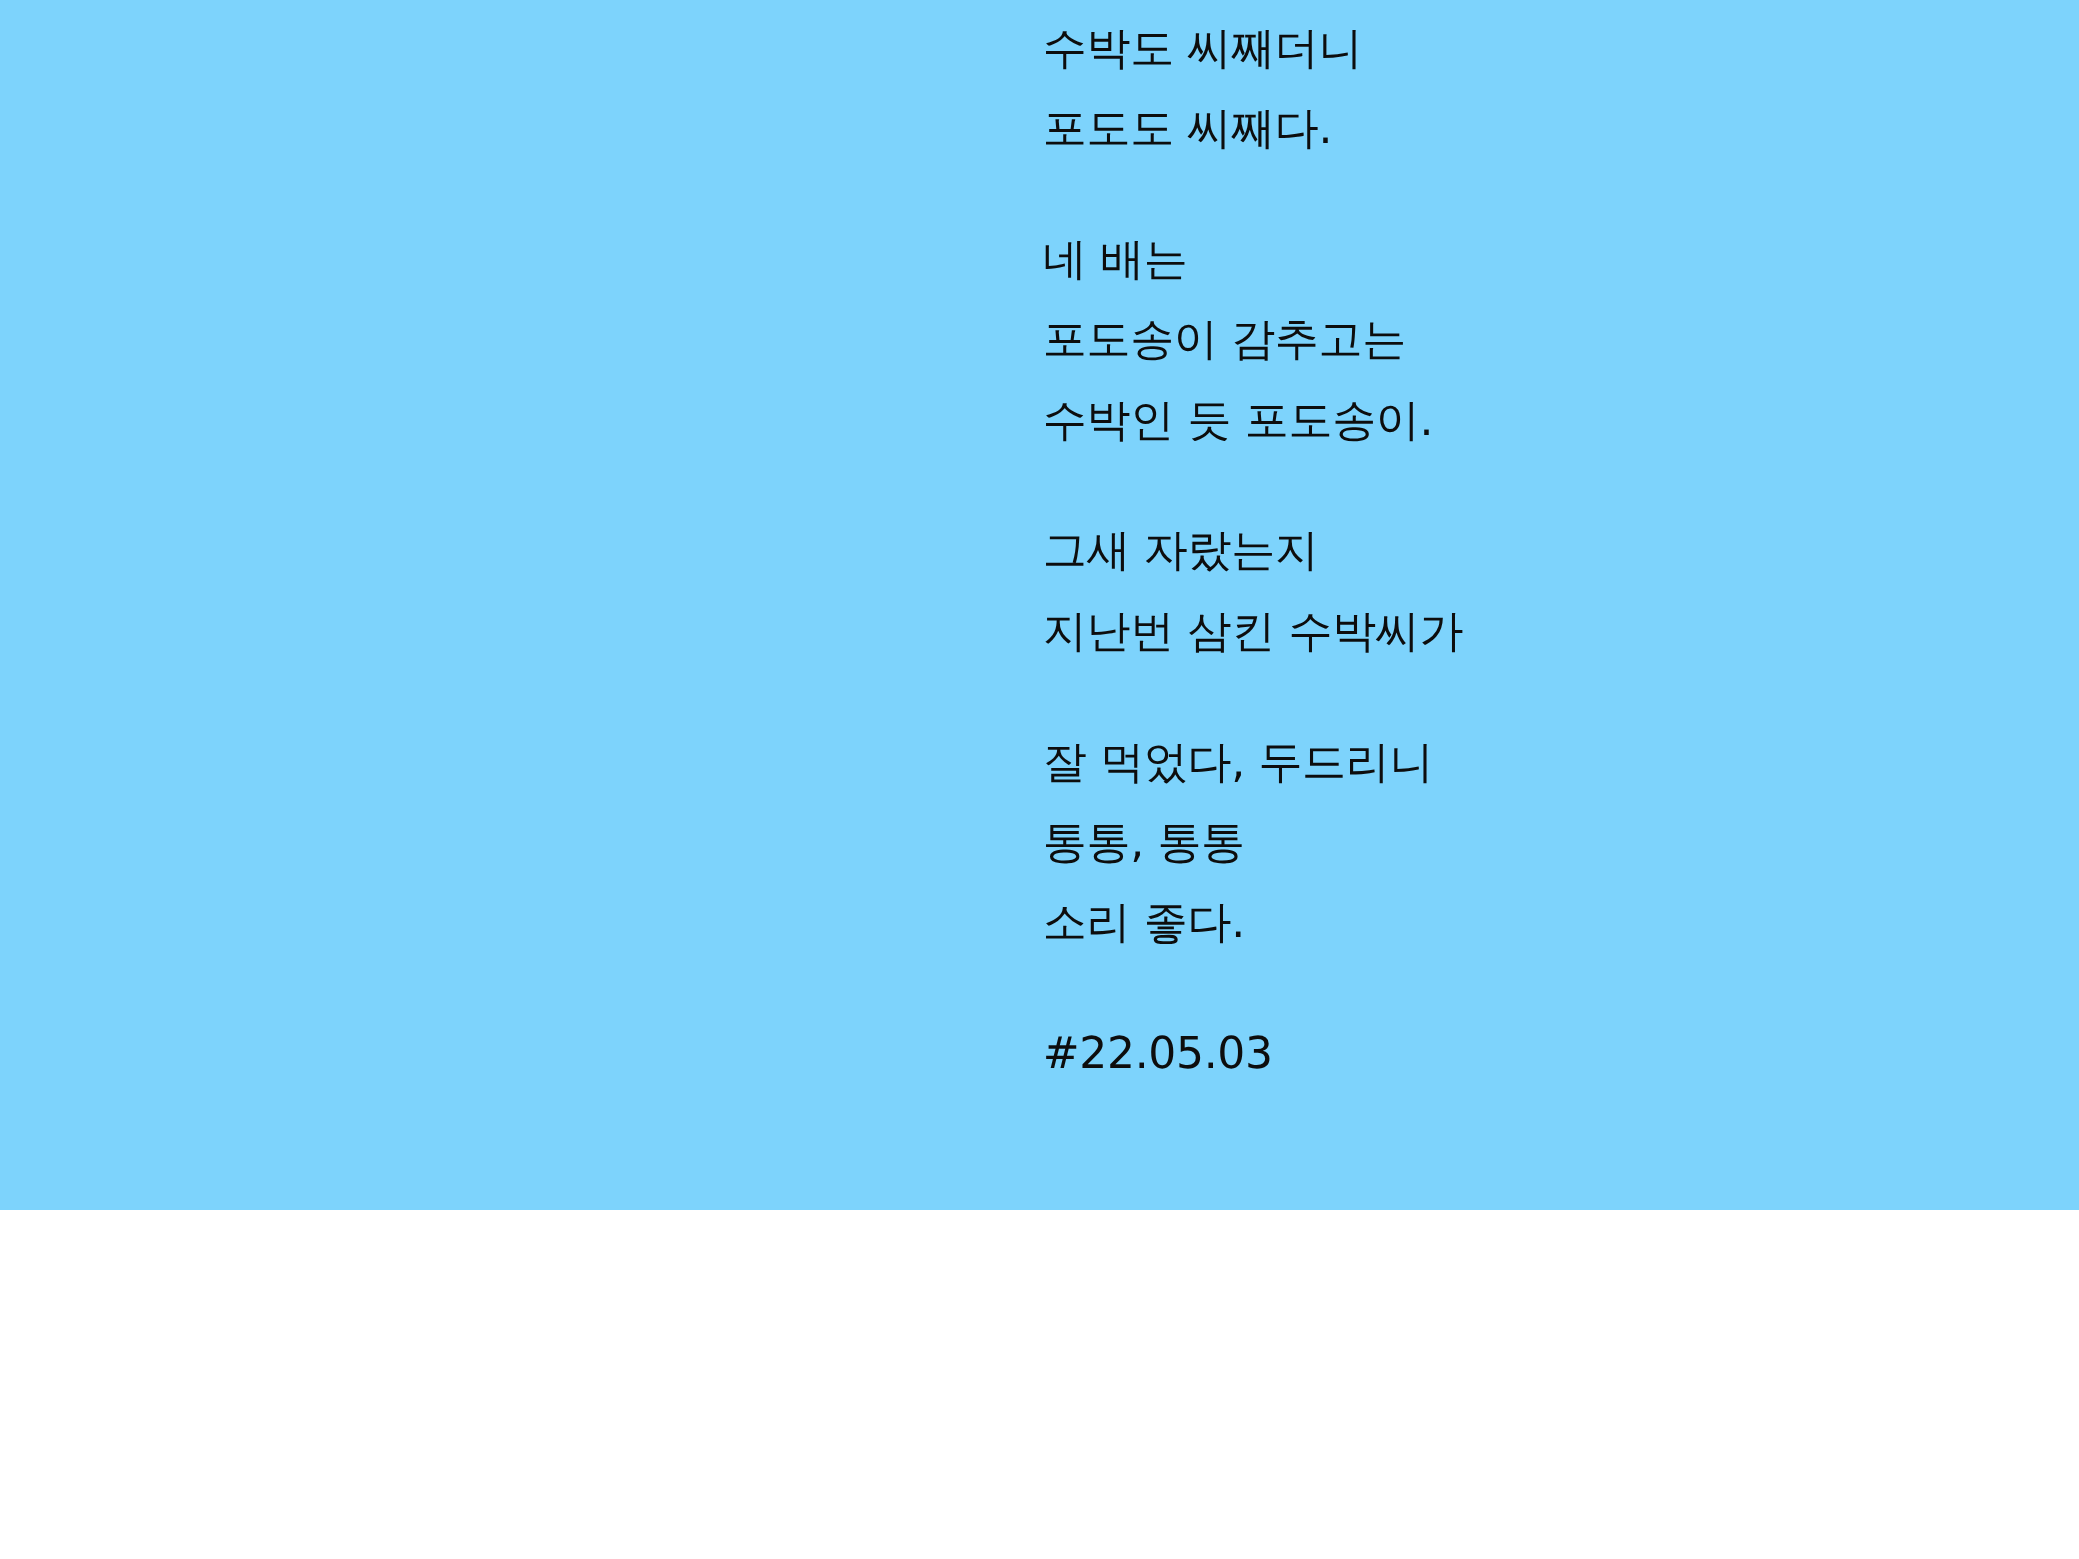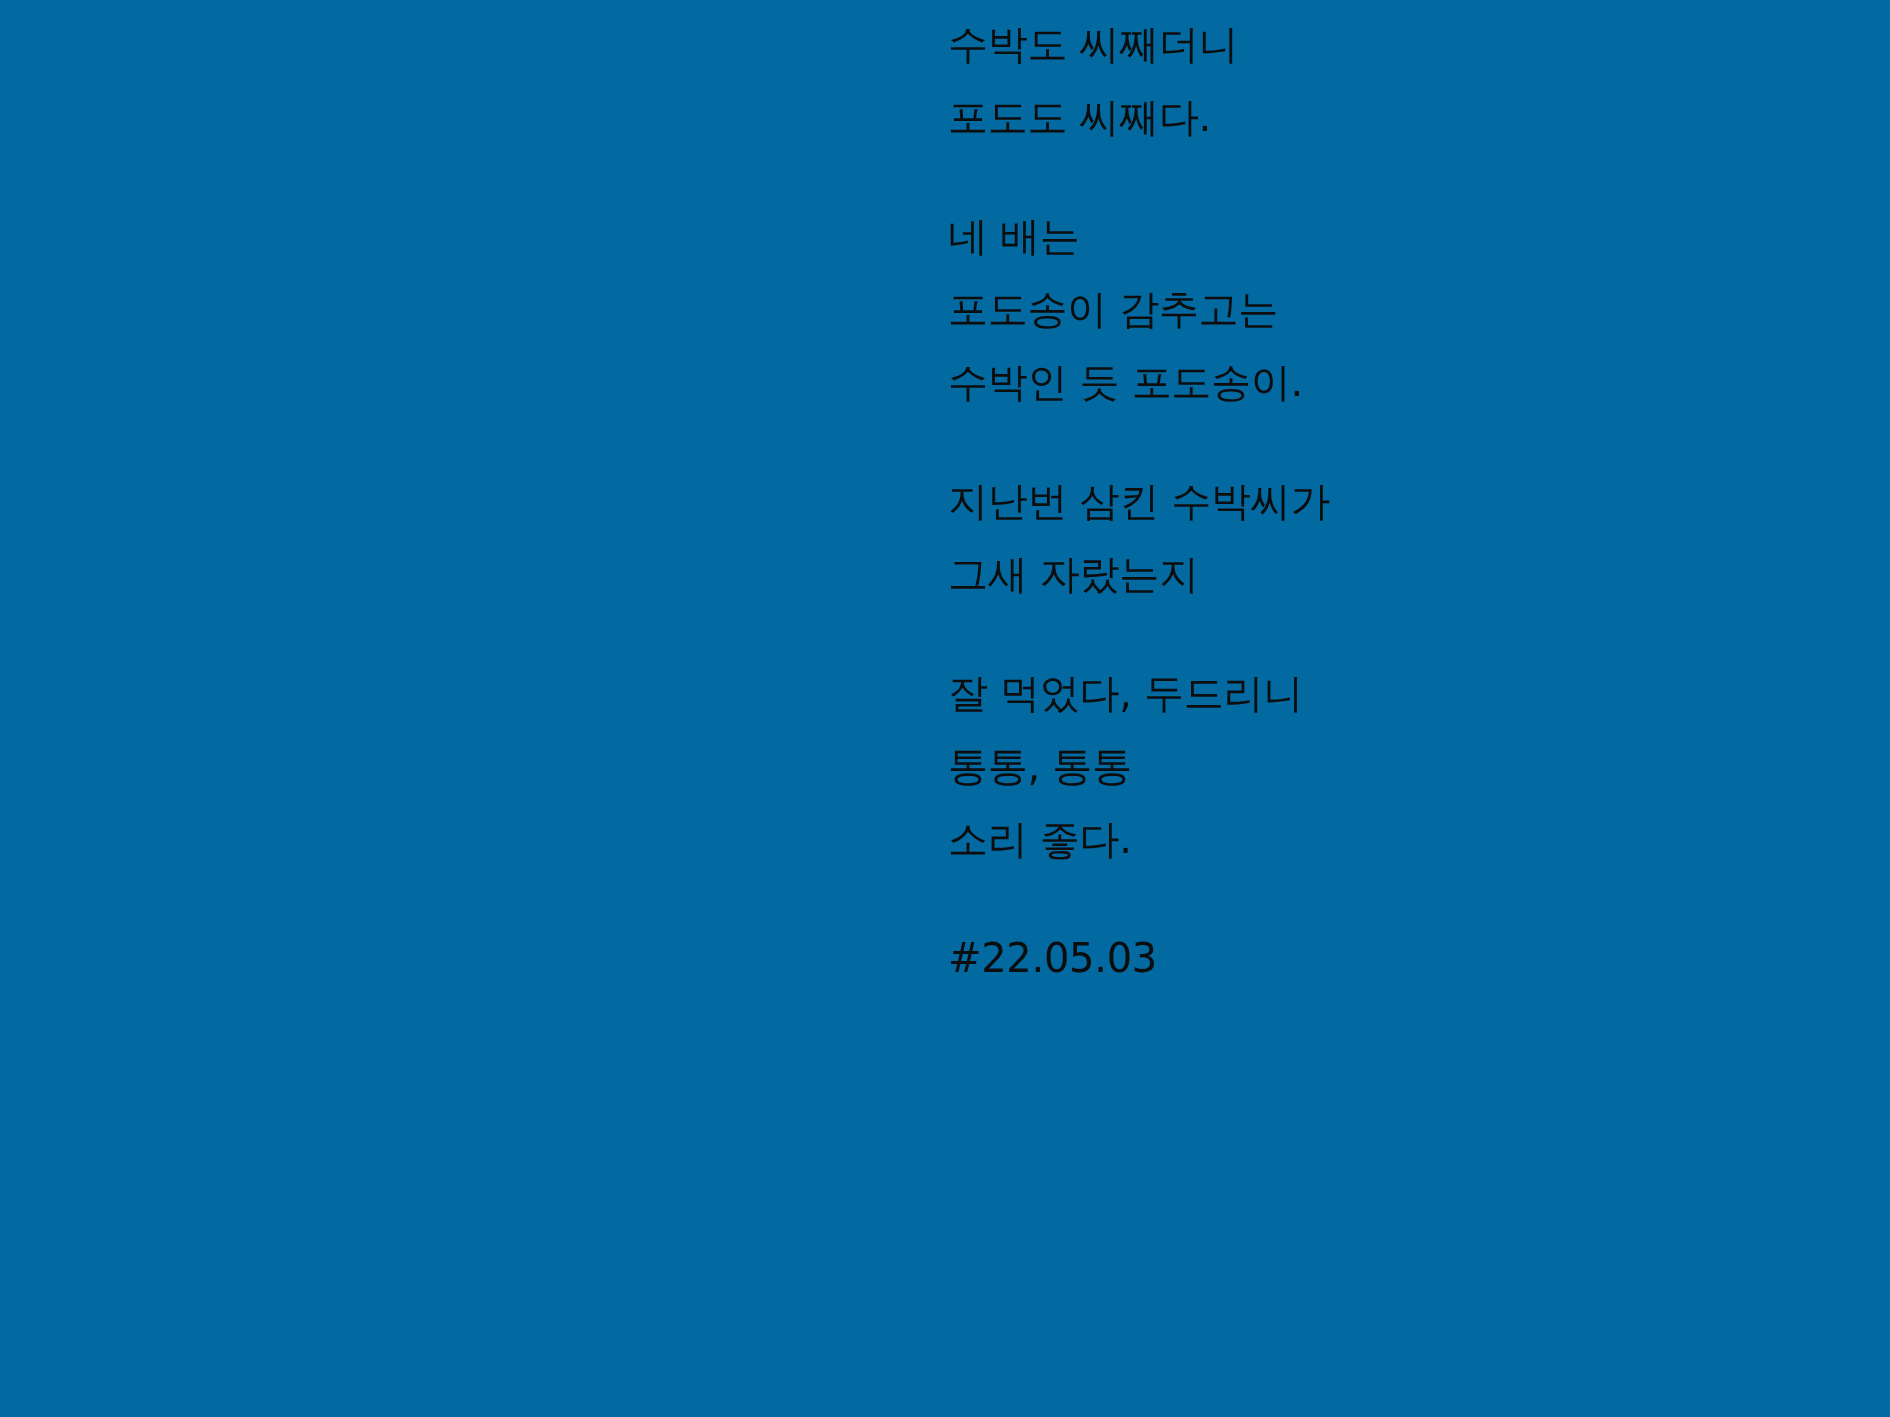--- a/index.html
+++ b/index.html
@@ -19,8 +19,8 @@
   #poem-page {
     position: relative;
     width: 1890px;
-    height: 1417px;
-    background: #0369a1;
+    height: 1100px;
+    background: #7dd3fc;
     box-sizing: border-box;
   }
 

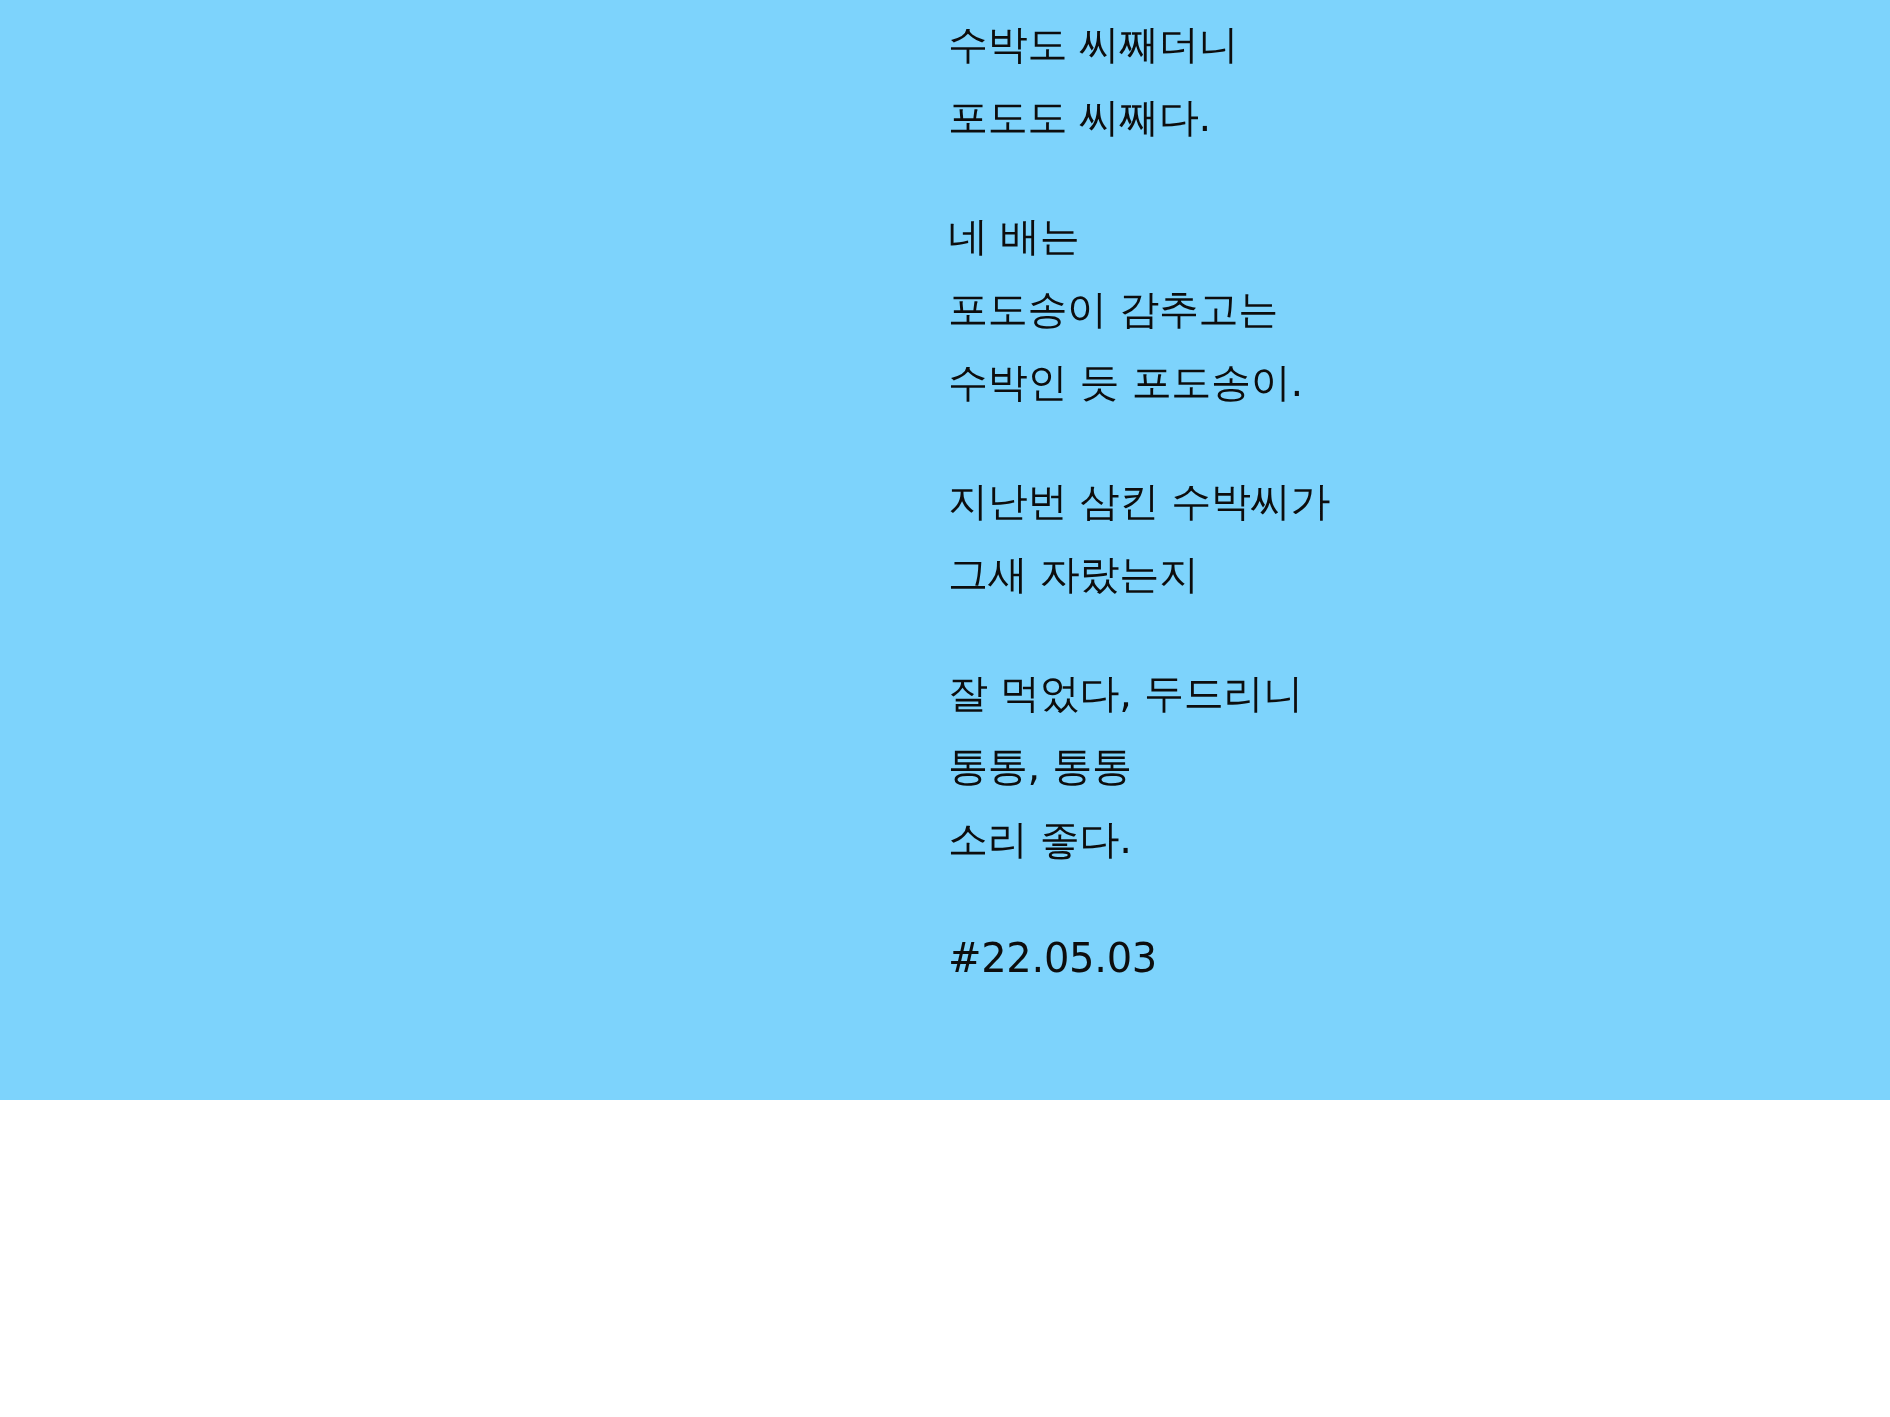--- a/index.html
+++ b/index.html
@@ -65,8 +65,8 @@
     </div>
 
     <div class="stanza">
+      <div class="line">그새 자랐는지</div>
       <div class="line">지난번 삼킨 수박씨가</div>
-      <div class="line">그새 자랐는지</div>
     </div>
 
     <div class="stanza">

